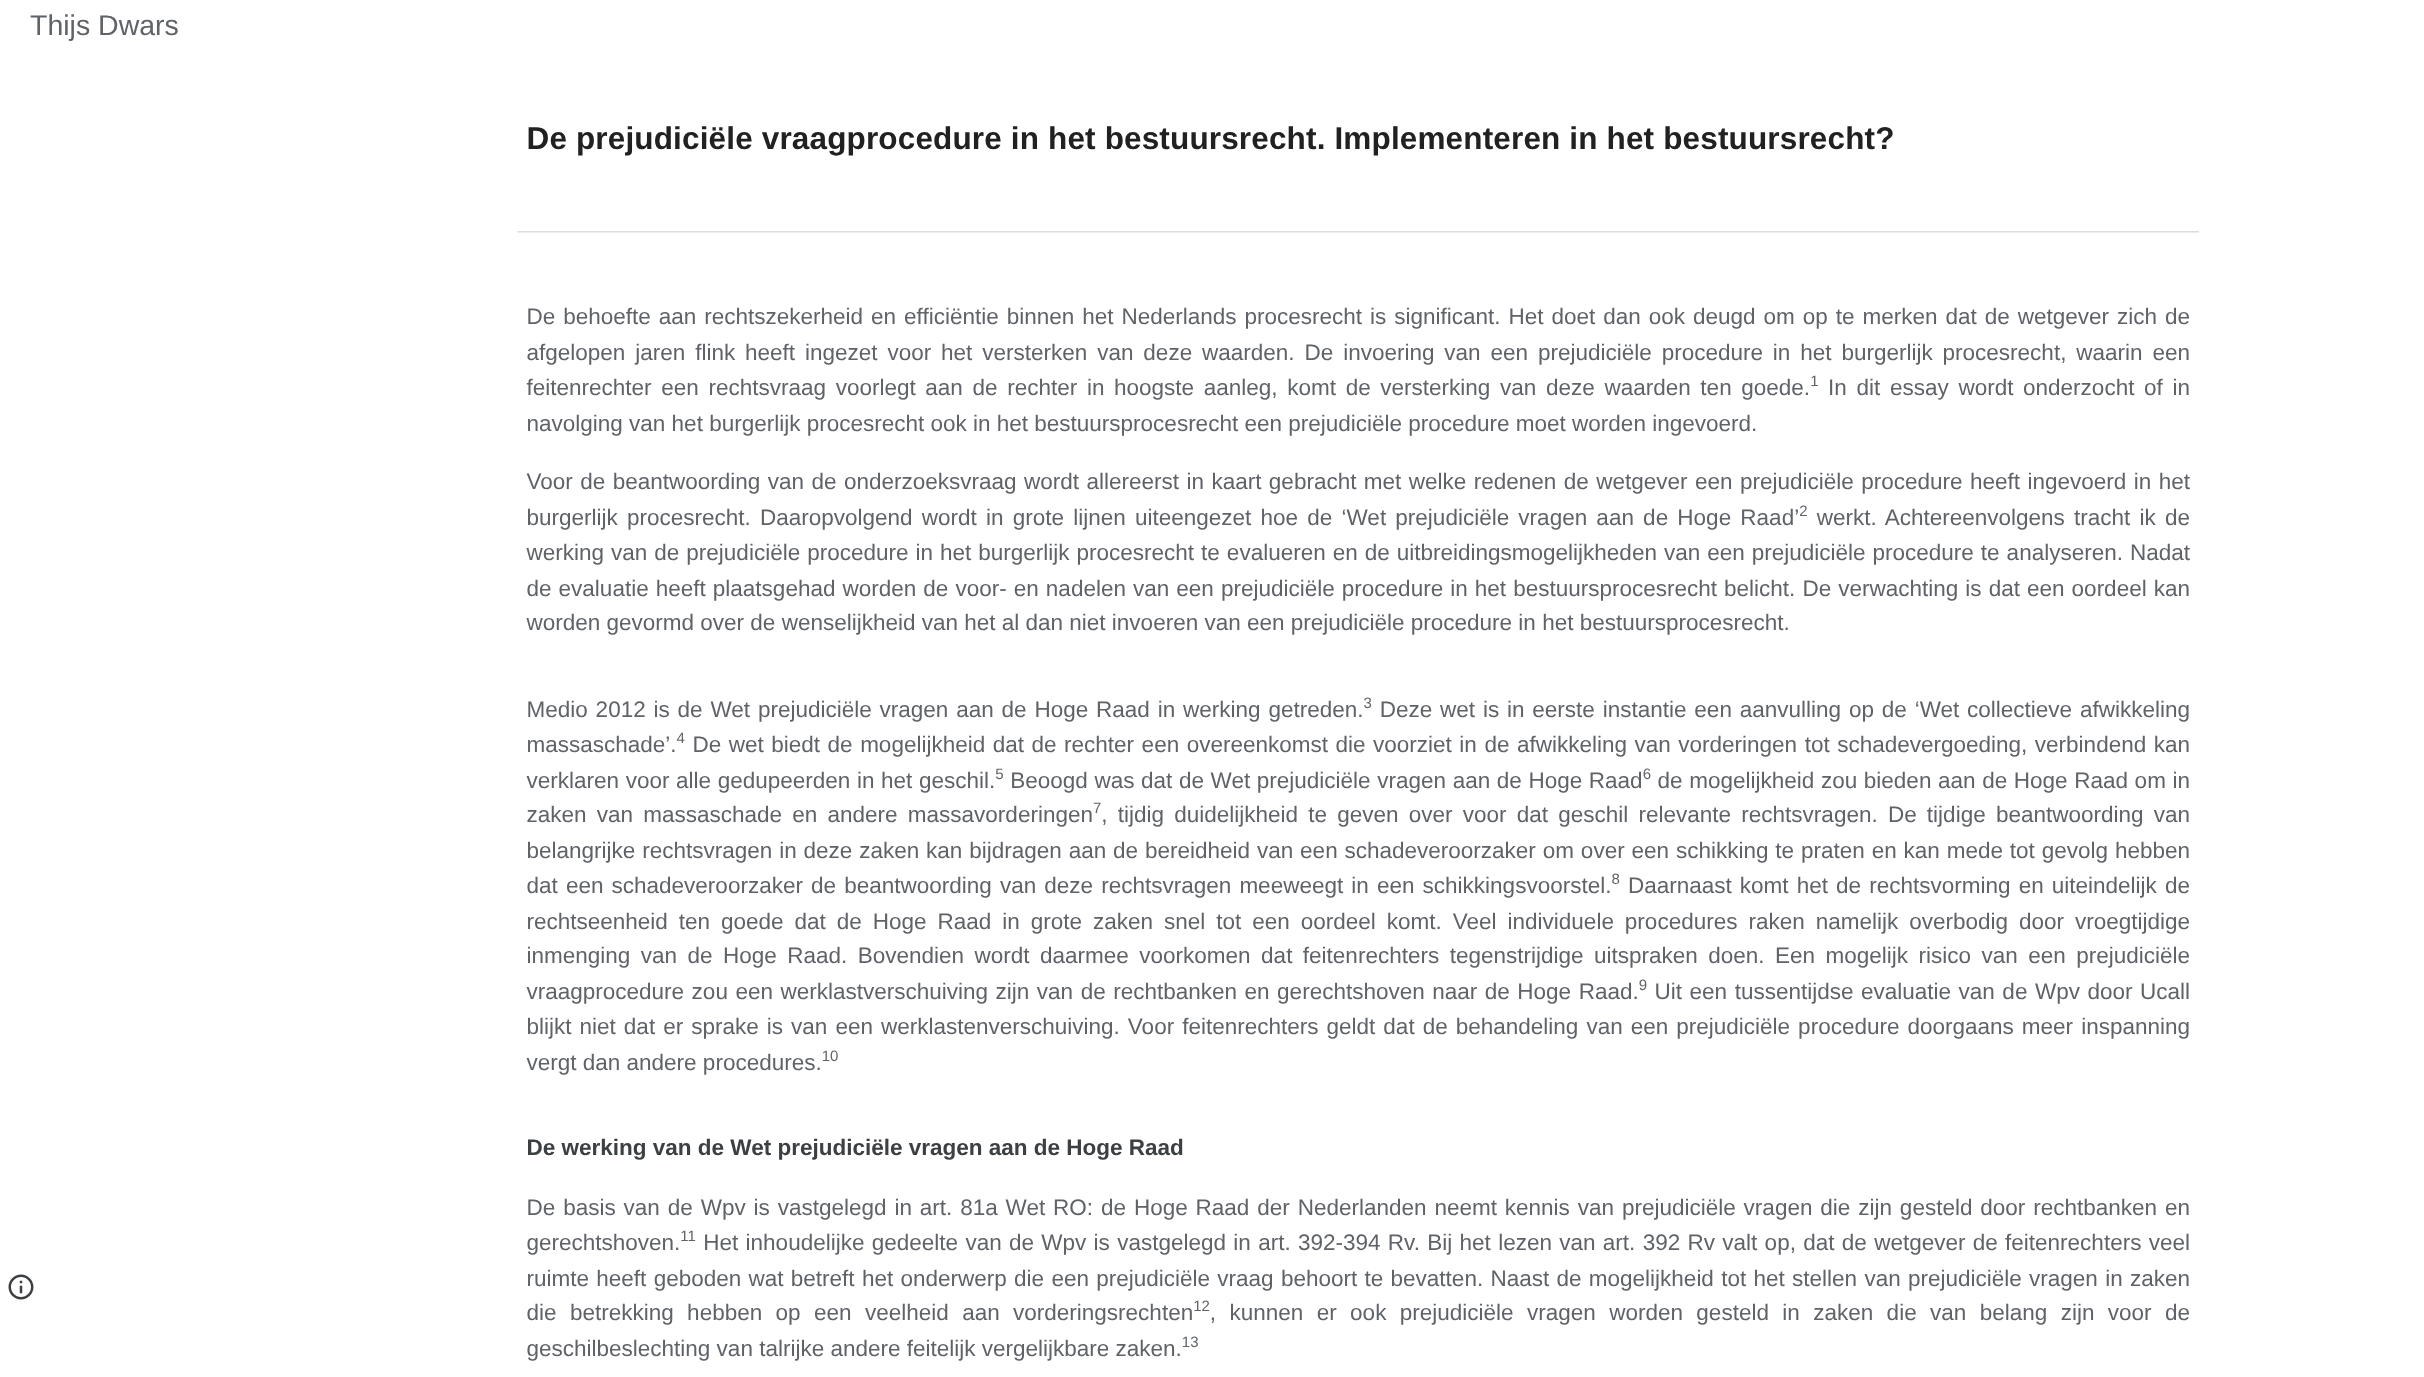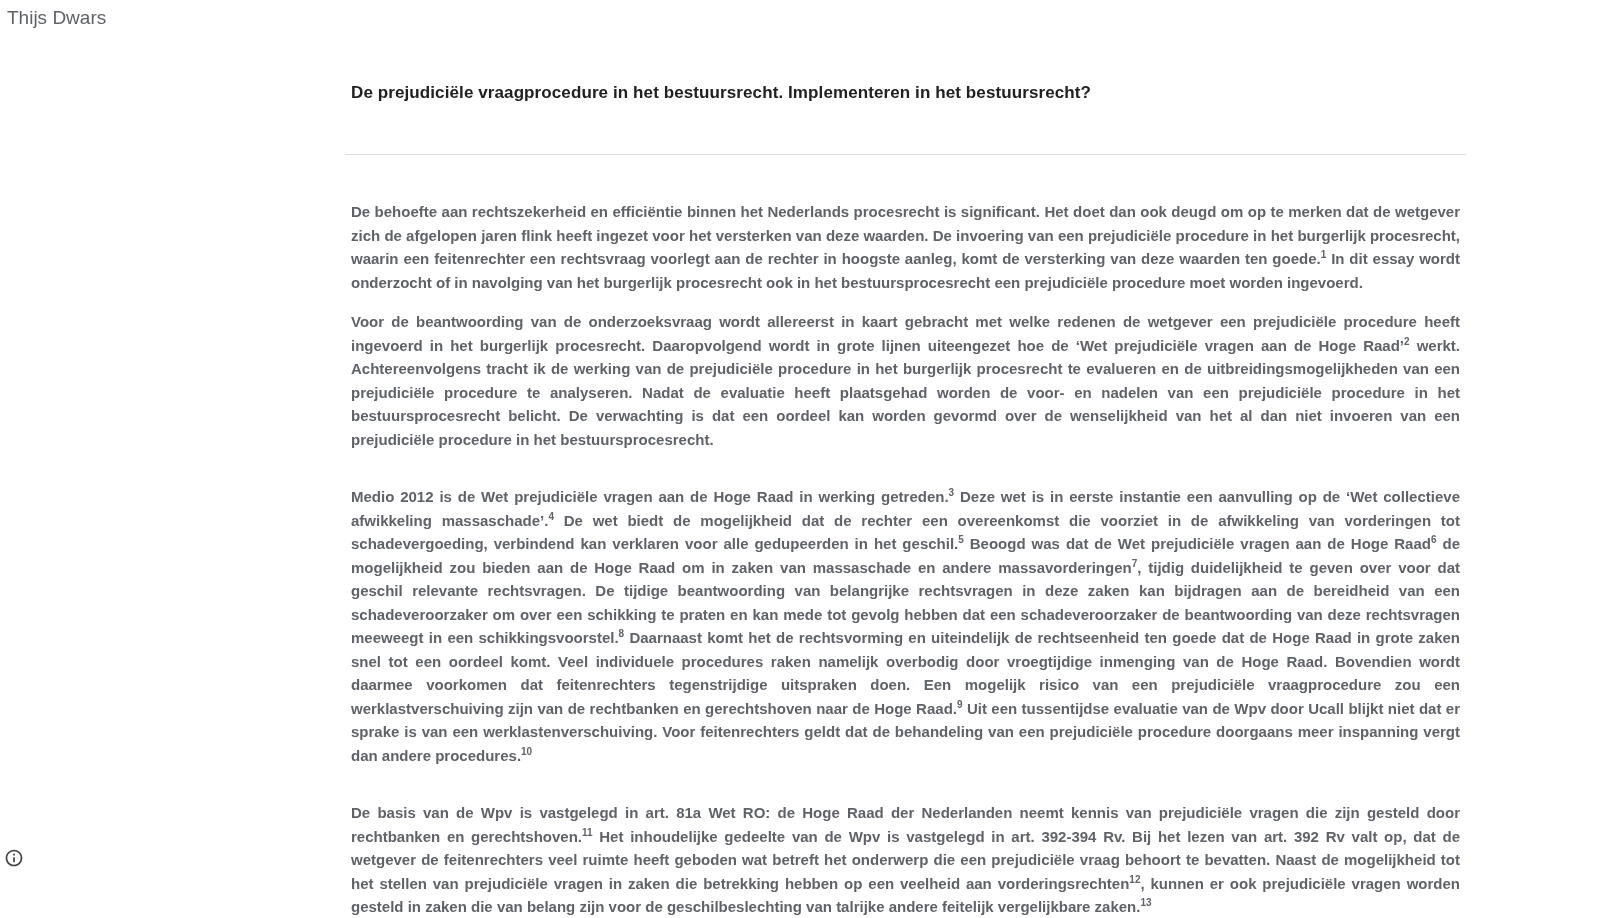--- a/index.html
+++ b/index.html
@@ -22,7 +22,7 @@
   }
   .site-header {
     position: absolute;
-    top: 0; left: 0; right: 0;
+    top: 0; left: 13px; right: 0;
     height: 40px;
   }
   .site-name {

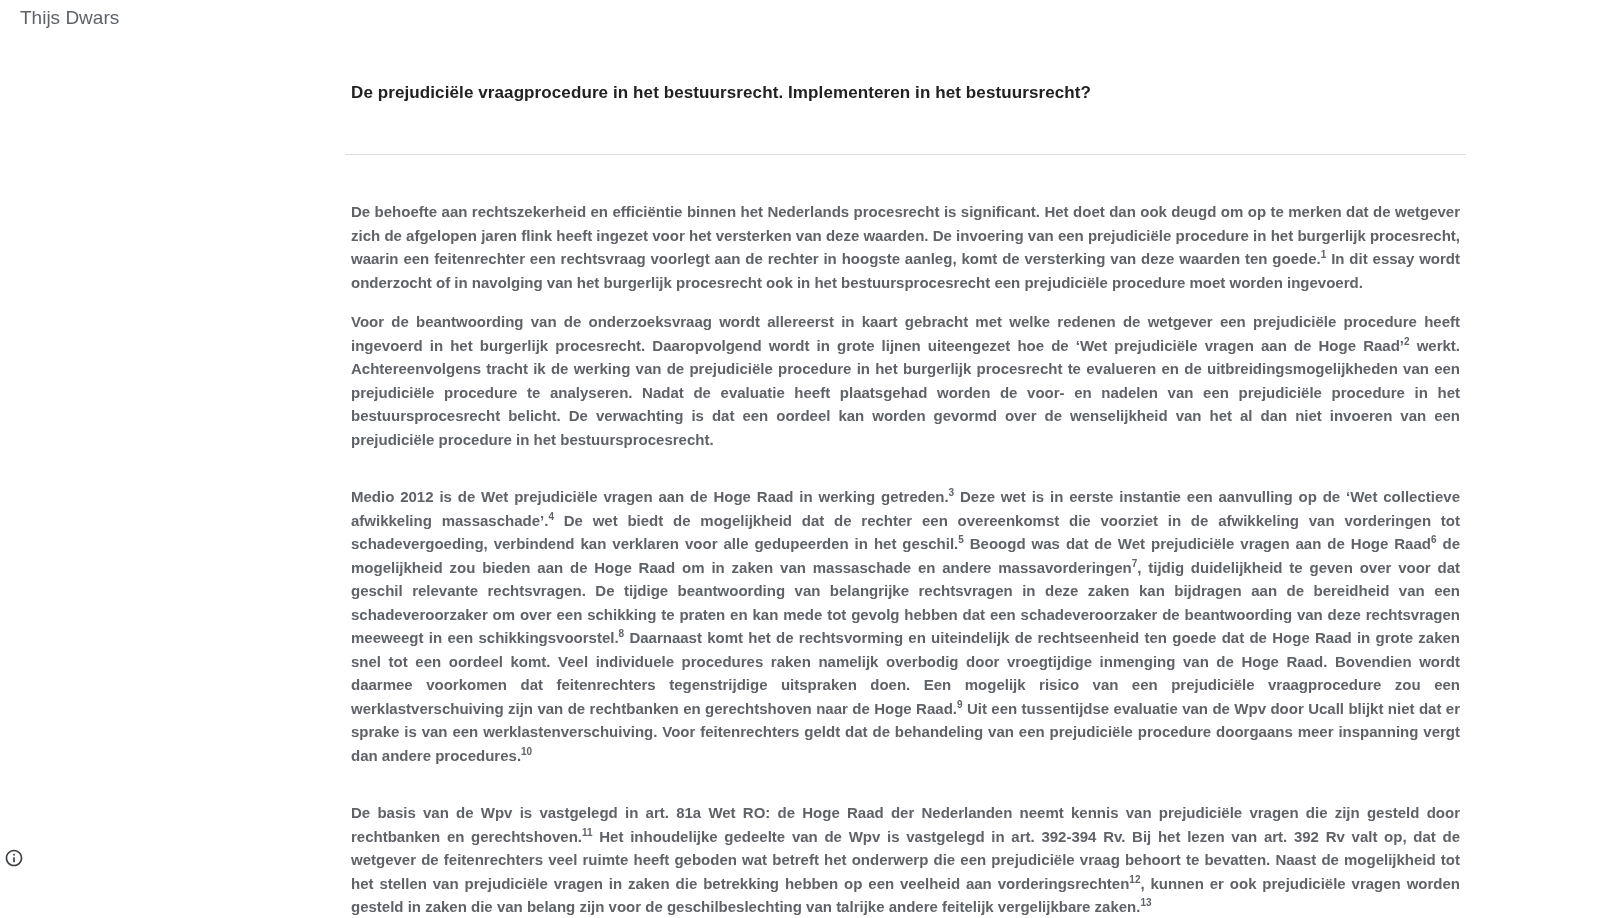--- a/index.html
+++ b/index.html
@@ -43,7 +43,7 @@
   .page-title {
     margin: 76px 0 0;
     padding: 0 6px;
-    font-size: 17px;
+    font-size: 21px;
     line-height: 33px;
     font-weight: 700;
     color: var(--title);

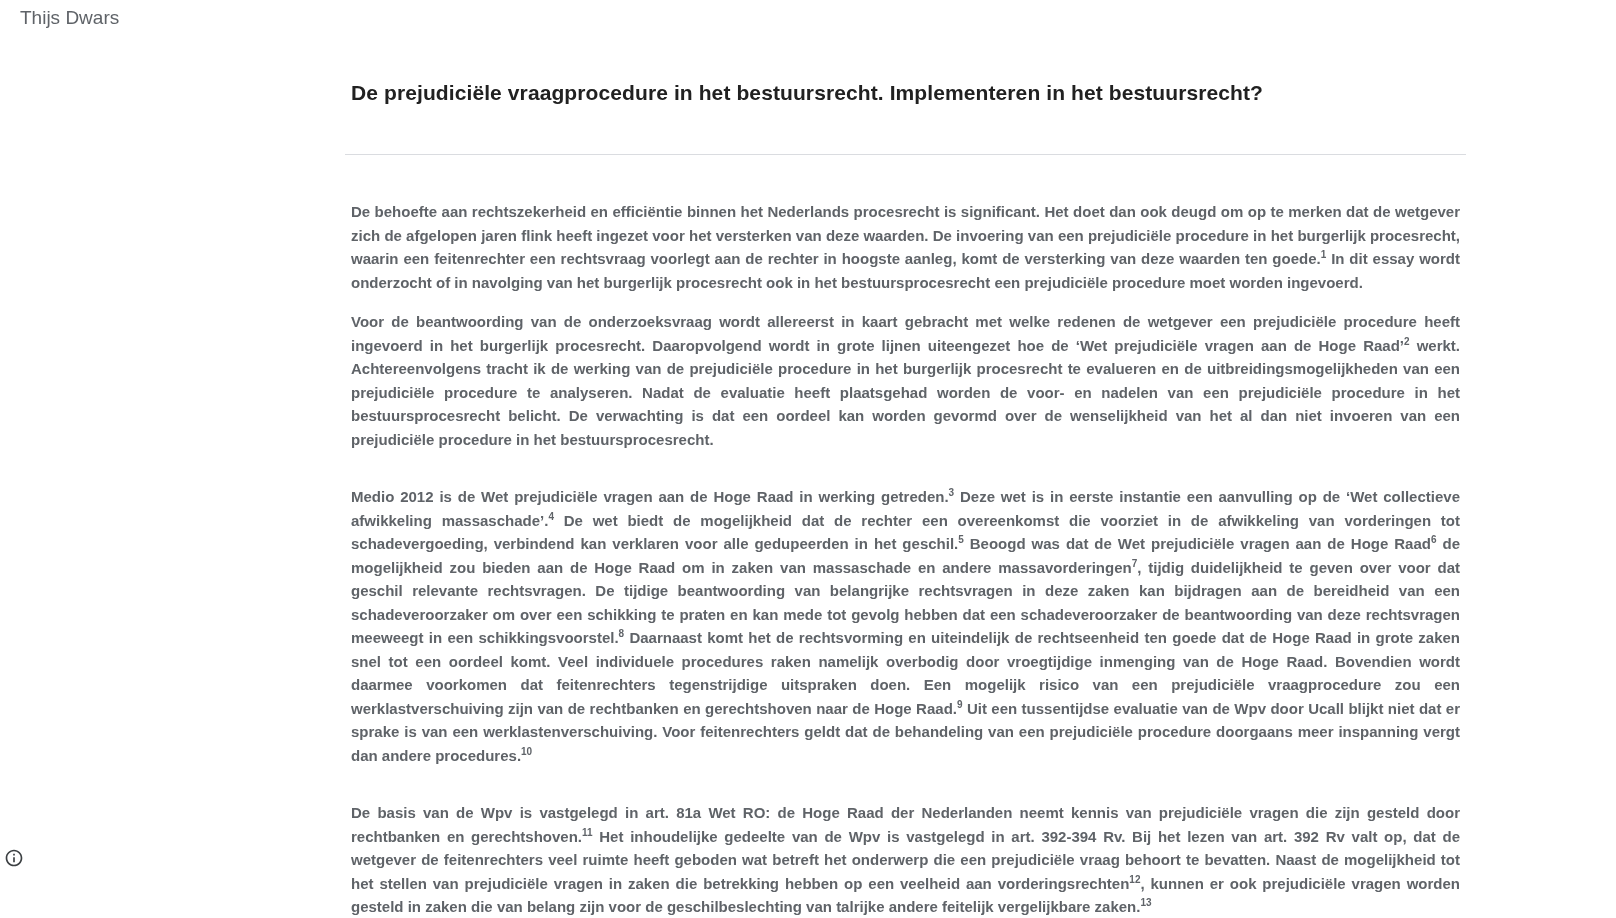--- a/index.html
+++ b/index.html
@@ -65,7 +65,6 @@
     line-height: 23.5px;
     text-align: justify;
     color: var(--body);
-    font-weight: bold;
   }
   .para sup {
     font-size: 10px;

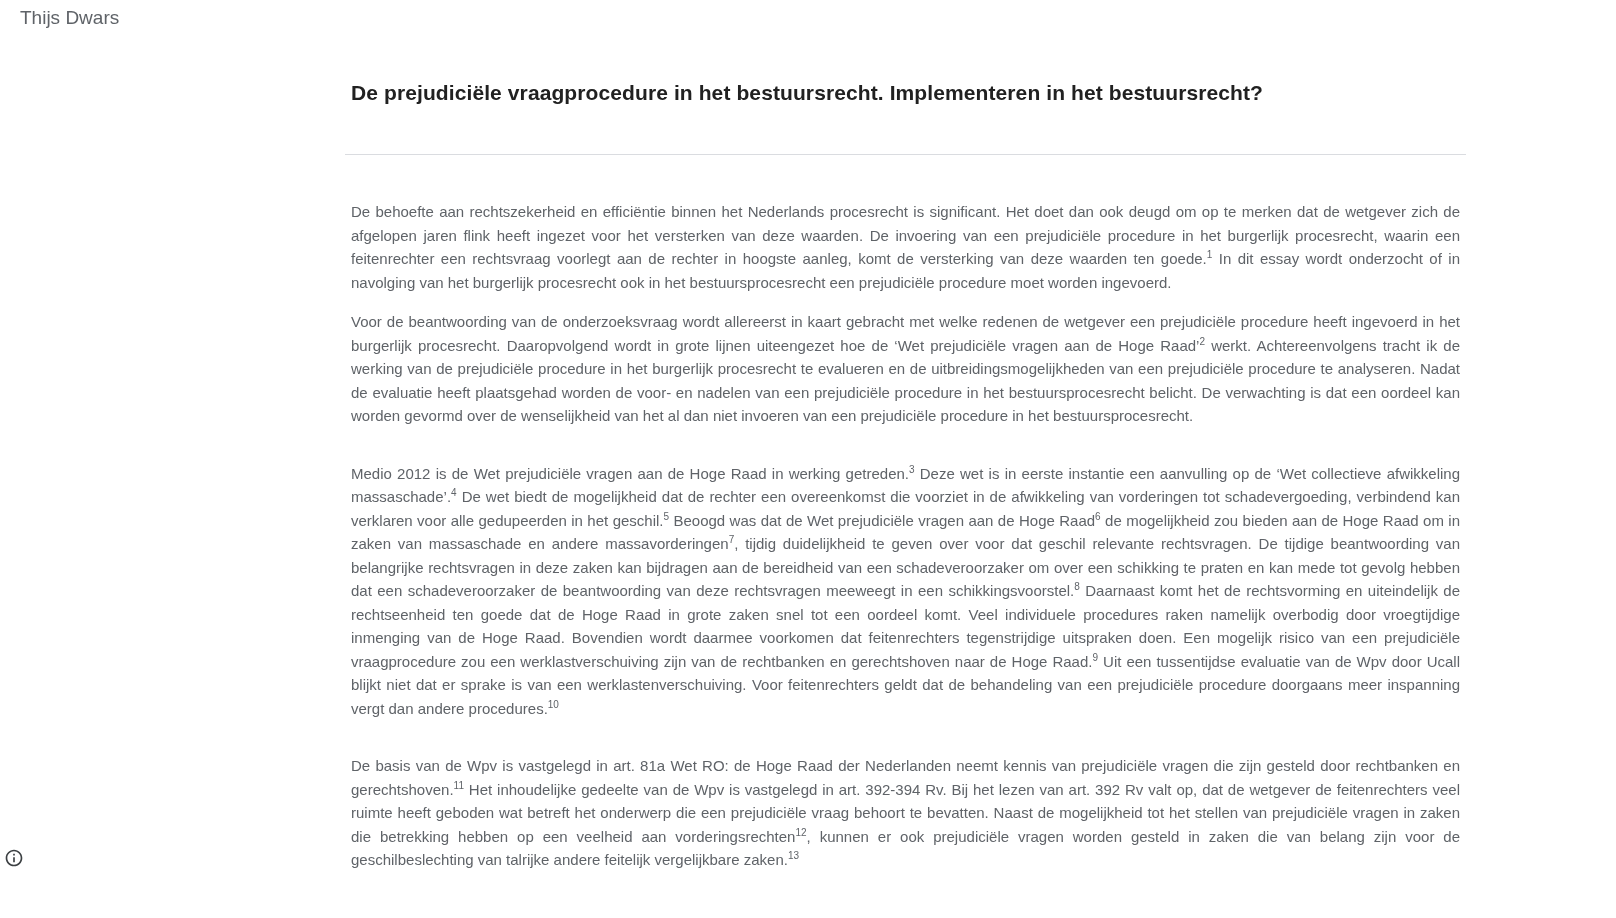--- a/index.html
+++ b/index.html
@@ -120,6 +120,7 @@
       <p class="para">Medio 2012 is de Wet prejudiciële vragen aan de Hoge Raad in werking getreden.<sup>3</sup> Deze wet is in eerste instantie een aanvulling op de ‘Wet collectieve afwikkeling massaschade’.<sup>4</sup> De wet biedt de mogelijkheid dat de rechter een overeenkomst die voorziet in de afwikkeling van vorderingen tot schadevergoeding, verbindend kan verklaren voor alle gedupeerden in het geschil.<sup>5</sup> Beoogd was dat de Wet prejudiciële vragen aan de Hoge Raad<sup>6</sup> de mogelijkheid zou bieden aan de Hoge Raad om in zaken van massaschade en andere massavorderingen<sup>7</sup>, tijdig duidelijkheid te geven over voor dat geschil relevante rechtsvragen. De tijdige beantwoording van belangrijke rechtsvragen in deze zaken kan bijdragen aan de bereidheid van een schadeveroorzaker om over een schikking te praten en kan mede tot gevolg hebben dat een schadeveroorzaker de beantwoording van deze rechtsvragen meeweegt in een schikkingsvoorstel.<sup>8</sup> Daarnaast komt het de rechtsvorming en uiteindelijk de rechtseenheid ten goede dat de Hoge Raad in grote zaken snel tot een oordeel komt. Veel individuele procedures raken namelijk overbodig door vroegtijdige inmenging van de Hoge Raad. Bovendien wordt daarmee voorkomen dat feitenrechters tegenstrijdige uitspraken doen. Een mogelijk risico van een prejudiciële vraagprocedure zou een werklastverschuiving zijn van de rechtbanken en gerechtshoven naar de Hoge Raad.<sup>9</sup> Uit een tussentijdse evaluatie van de Wpv door Ucall blijkt niet dat er sprake is van een werklastenverschuiving. Voor feitenrechters geldt dat de behandeling van een prejudiciële procedure doorgaans meer inspanning vergt dan andere procedures.<sup>10</sup></p>
     </section>
     <section class="section">
+      <h2 class="sec-heading">De werking van de Wet prejudiciële vragen aan de Hoge Raad</h2>
       <p class="para">De basis van de Wpv is vastgelegd in art. 81a Wet RO: de Hoge Raad der Nederlanden neemt kennis van prejudiciële vragen die zijn gesteld door rechtbanken en gerechtshoven.<sup>11</sup> Het inhoudelijke gedeelte van de Wpv is vastgelegd in art. 392-394 Rv. Bij het lezen van art. 392 Rv valt op, dat de wetgever de feitenrechters veel ruimte heeft geboden wat betreft het onderwerp die een prejudiciële vraag behoort te bevatten. Naast de mogelijkheid tot het stellen van prejudiciële vragen in zaken die betrekking hebben op een veelheid aan vorderingsrechten<sup>12</sup>, kunnen er ook prejudiciële vragen worden gesteld in zaken die van belang zijn voor de geschilbeslechting van talrijke andere feitelijk vergelijkbare zaken.<sup>13</sup></p>
     </section>
 

